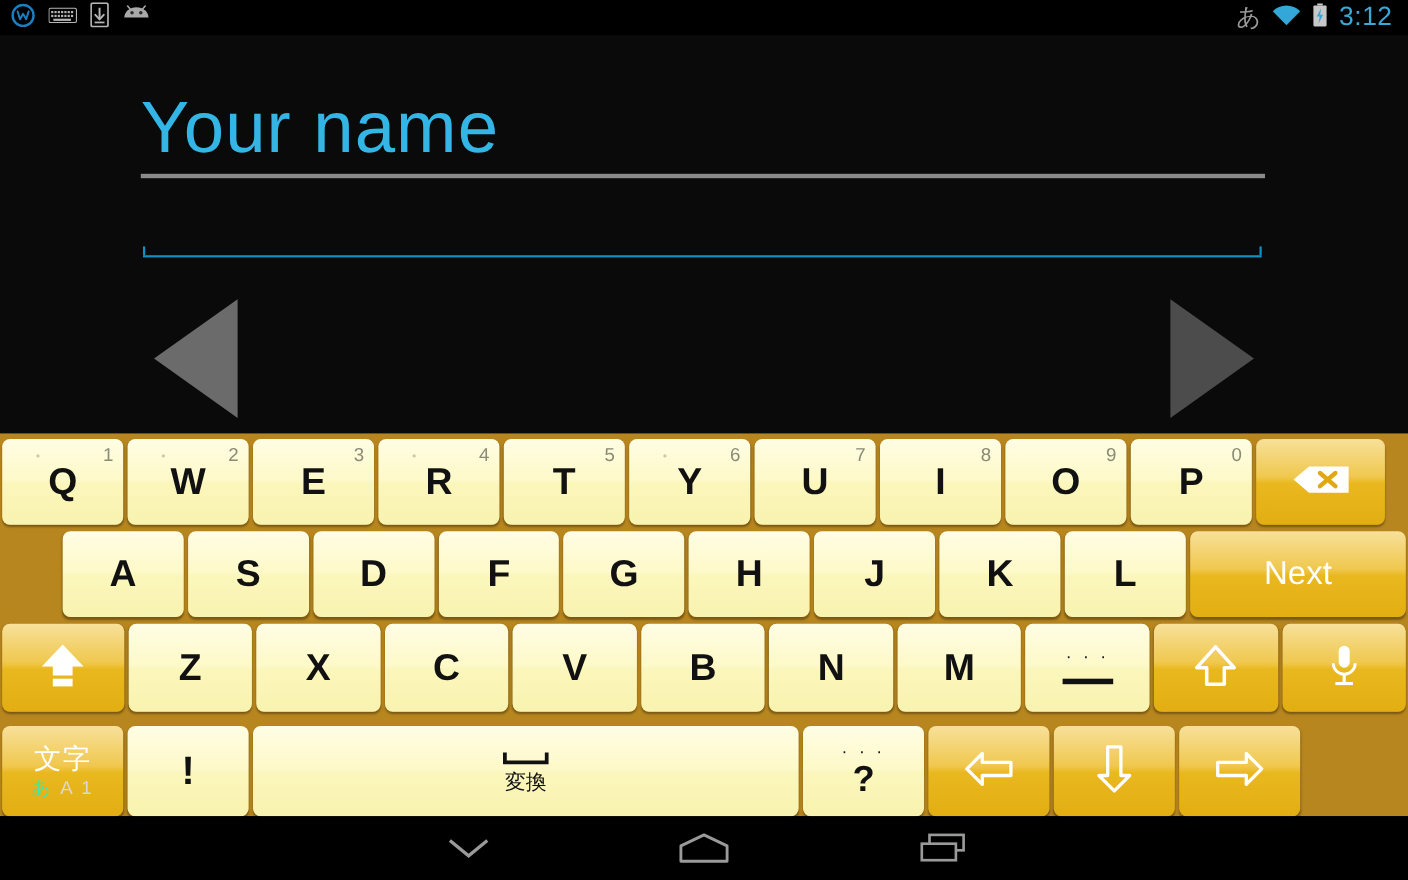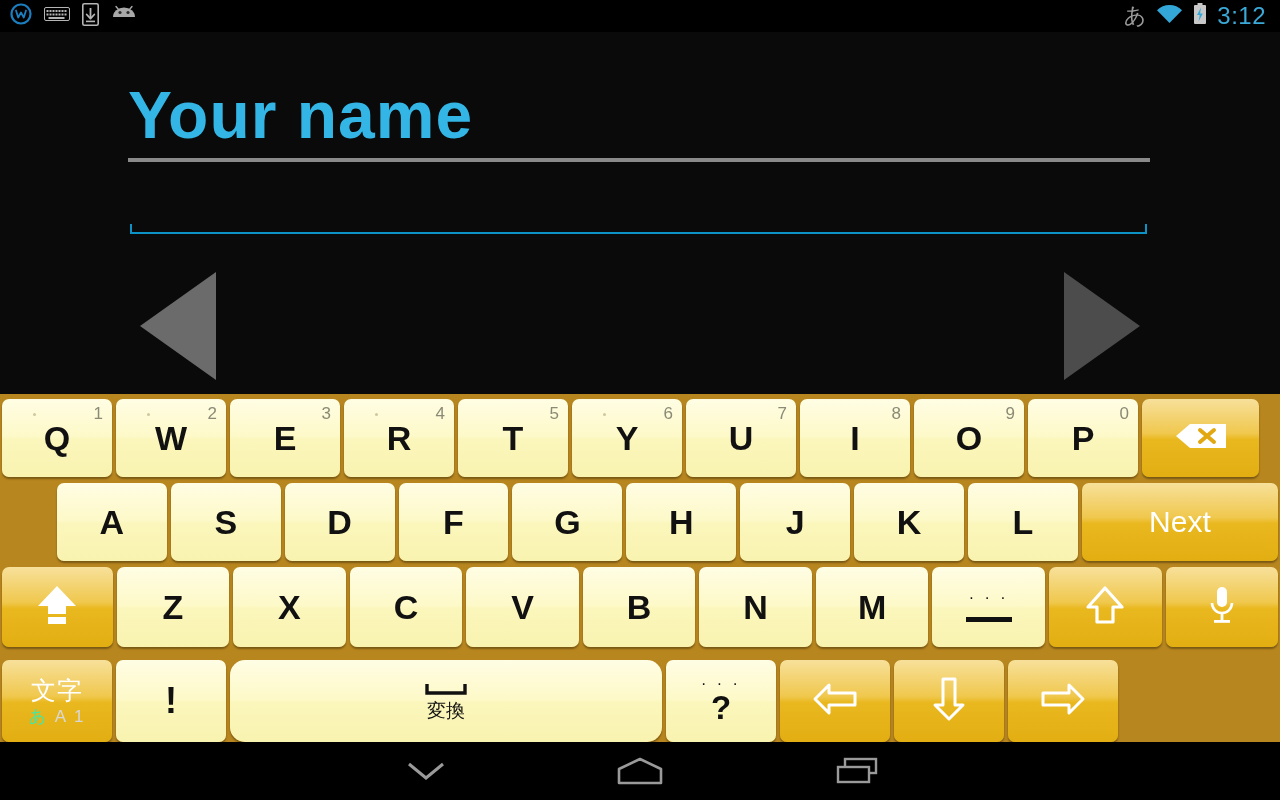--- a/index.html
+++ b/index.html
@@ -24,7 +24,7 @@
   }
   #page-title{
     position:absolute; left:128px; top:48px;
-    color:#33b5e5; font-size:66px; font-weight:700; letter-spacing:1px;
+    color:#33b5e5; font-size:66px; font-weight:400; letter-spacing:1px;
     line-height:70px; white-space:nowrap;
   }
   #title-divider{

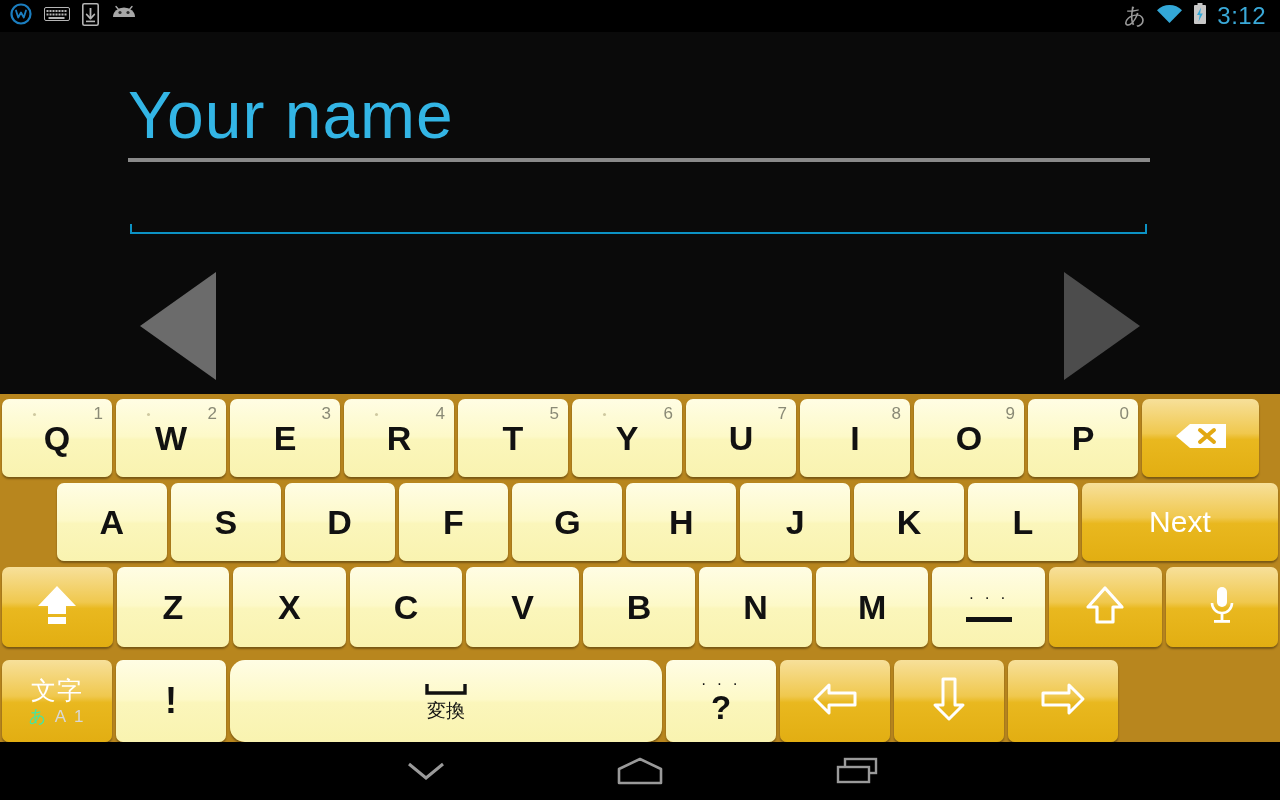--- a/index.html
+++ b/index.html
@@ -89,7 +89,7 @@
   .wNext{ width:200px; }
   .wShift{ width:114px; }
   .wSp { width:116px; }
-  .wSpace{ width:432px;border-radius:15px; }
+  .wSpace{ width:496px; }
   .wMode{ width:110px; }
 
   .spacer-left{ width:56px; }

